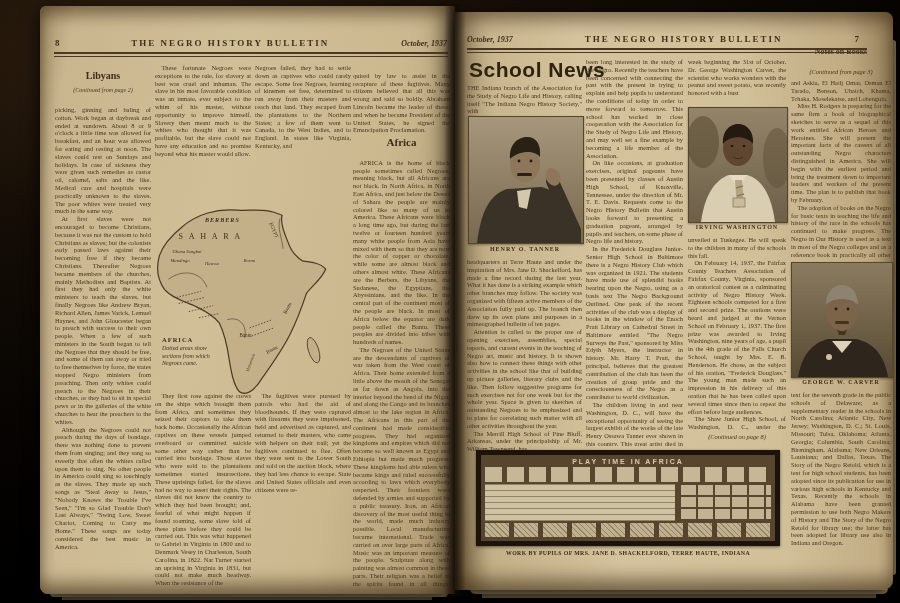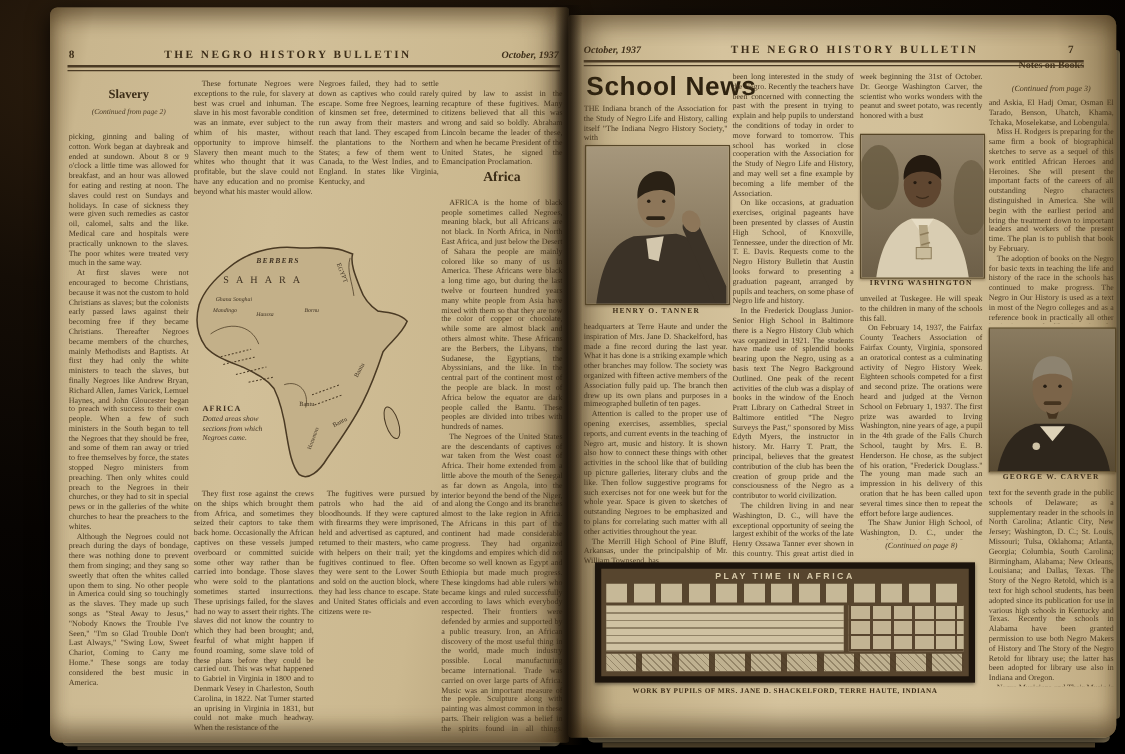--- a/index.html
+++ b/index.html
@@ -71,7 +71,7 @@
     <div class="rule" style="left:14px;top:50px;width:394px;height:1px;"></div>
 
     <div class="col" style="left:15px;top:58px;width:96px;height:522px;">
-      <div class="subhead">Slavery</div>
+      <div class="subhead">Libyans</div>
       <div class="subnote">(Continued from page 2)</div>
       <span>picking, ginning and baling of cotton. Work began at daybreak and ended at sundown. About 8 or 9 o'clock a little time was allowed for breakfast, and an hour was allowed for eating and resting at noon. The slaves could rest on Sundays and holidays. In case of sickness they were given such remedies as castor oil, calomel, salts and the like. Medical care and hospitals were practically unknown to the slaves. The poor whites were treated very much in the same way.
  At first slaves were not encouraged to become Christians, because it was not the custom to hold Christians as slaves; but the colonists early passed laws against their becoming free if they became Christians. Thereafter Negroes became members of the churches, mainly Methodists and Baptists. At first they had only the white ministers to teach the slaves, but finally Negroes like Andrew Bryan, Richard Allen, James Varick, Lemuel Haynes, and John Gloucester began to preach with success to their own people. When a few of such ministers in the South began to tell the Negroes that they should be free, and some of them ran away or tried to free themselves by force, the states stopped Negro ministers from preaching. Then only whites could preach to the Negroes in their churches, or they had to sit in special pews or in the galleries of the white churches to hear the preachers to the whites.

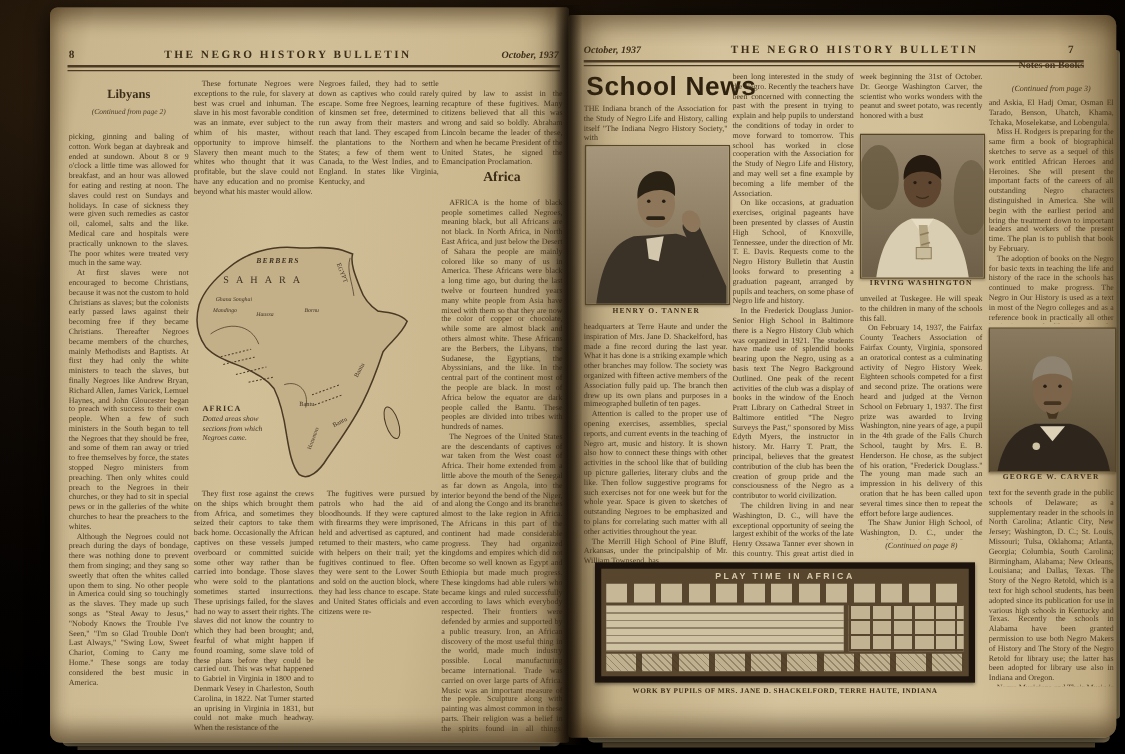--- a/index.html
+++ b/index.html
@@ -81,7 +81,7 @@
     <div class="col" style="left:115px;top:58px;width:96px;height:118px;"> These fortunate Negroes were exceptions to the rule, for slavery at best was cruel and inhuman. The slave in his most favorable condition was an inmate, ever subject to the whim of his master, without opportunity to improve himself. Slavery then meant much to the whites who thought that it was profitable, but the slave could not have any education and no promise beyond what his master would allow.</div>
     <div class="col" style="left:215px;top:58px;width:96px;height:118px;">Negroes failed, they had to settle down as captives who could rarely escape. Some free Negroes, learning of kinsmen set free, determined to run away from their masters and reach that land. They escaped from the plantations to the Northern States; a few of them went to Canada, to the West Indies, and to England. In states like Virginia, Kentucky, and</div>
 
-    <div class="mapbox" style="left:108px;top:180px;width:186px;height:208px;">
+    <div class="mapbox" style="left:108px;top:192px;width:186px;height:208px;">
       <svg width="186" height="208" viewBox="0 0 183 205">
         <path d="M34,28 C48,16 68,10 88,12 C100,13 112,10 124,14 L132,17 C130,24 134,34 138,44 C141,53 146,58 152,62 C160,63 170,64 175,70 C171,80 162,86 156,94 C152,106 147,120 140,134 C132,150 122,164 112,178 C106,188 97,196 90,191 C84,184 82,172 80,160 C78,146 75,133 70,123 C63,114 53,110 45,106 C35,102 23,98 16,90 C9,80 8,68 11,57 C15,45 24,36 34,28 Z" fill="#c3b089" stroke="#4a3a24" stroke-width="1.2"></path>
         <ellipse cx="163" cy="150" rx="5" ry="13" transform="rotate(-18 163 150)" fill="#c3b089" stroke="#4a3a24" stroke-width="0.8"></ellipse>

